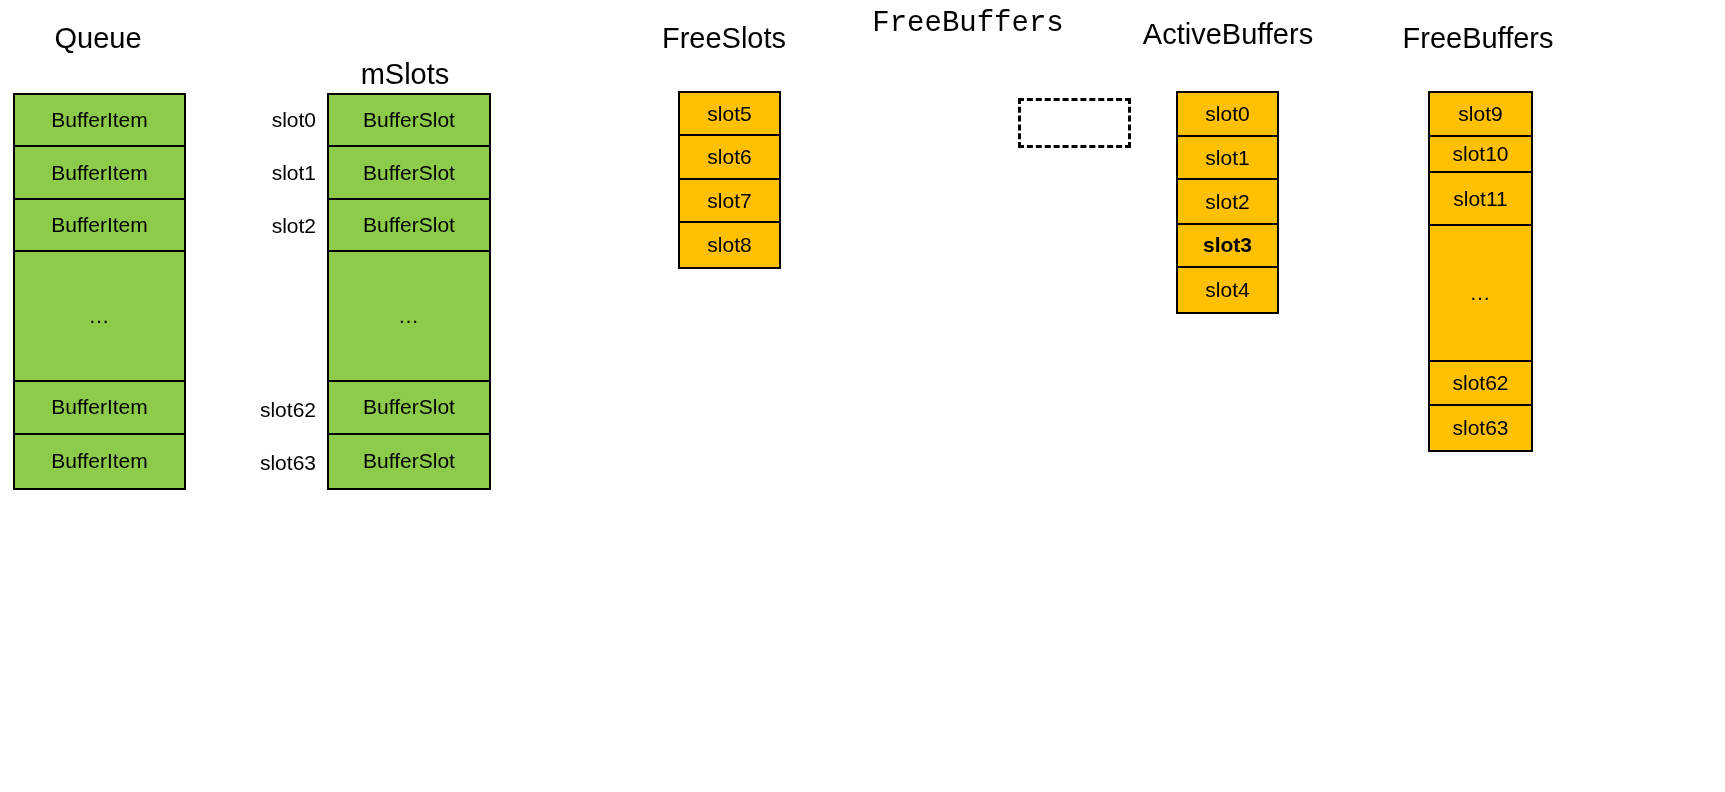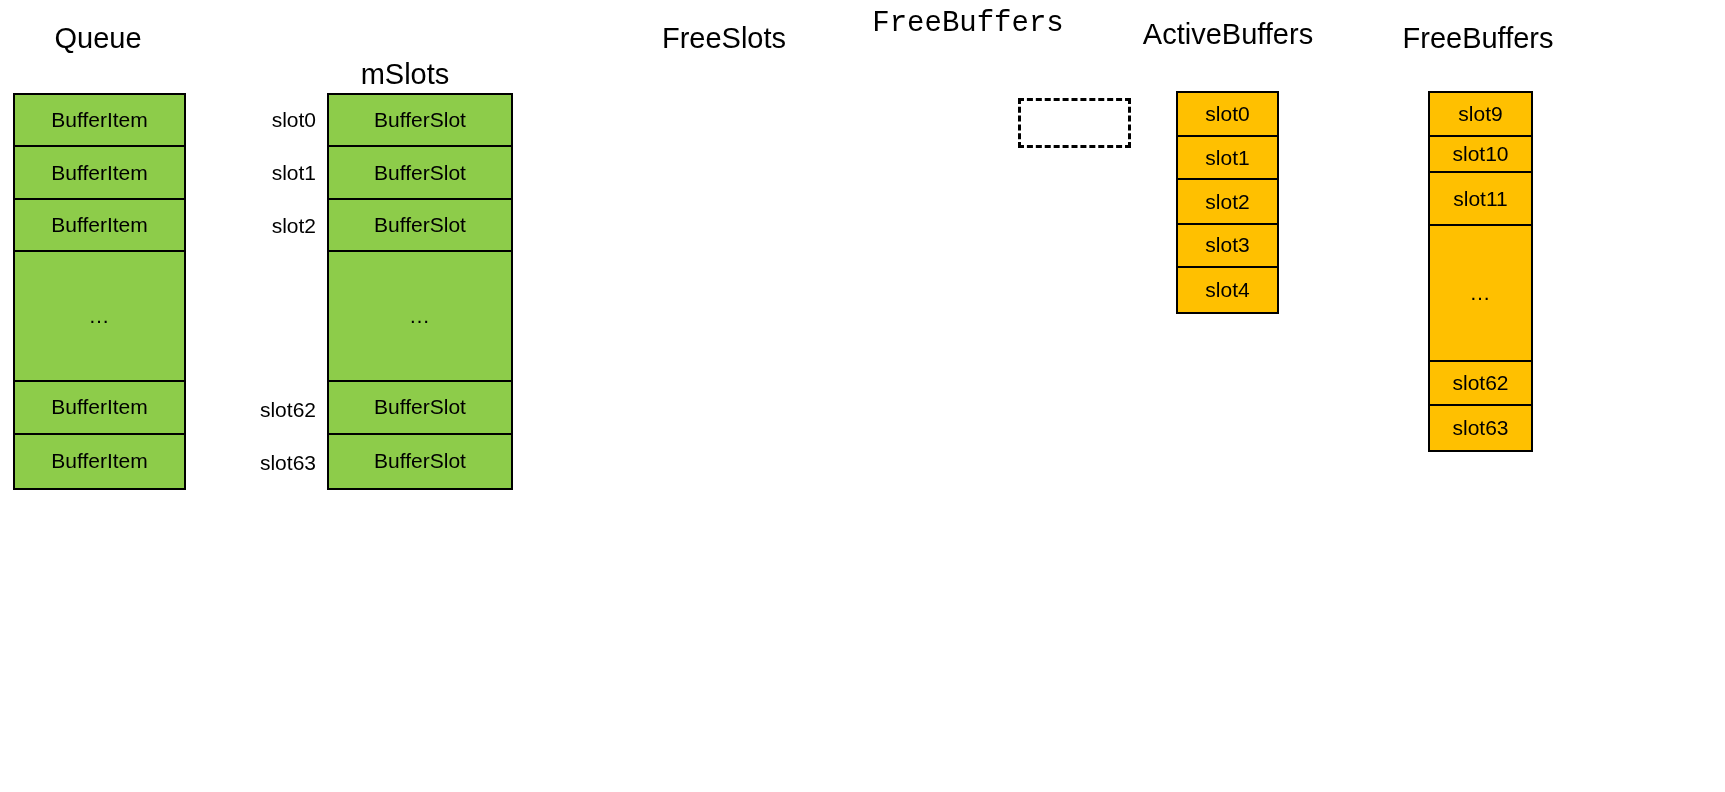--- a/index.html
+++ b/index.html
@@ -105,7 +105,7 @@
   <div class="slot-label" style="left:245px; top:383px; width:77px; height:53px;">slot62</div>
   <div class="slot-label" style="left:245px; top:436px; width:77px; height:54px;">slot63</div>
 
-  <div class="stack" style="left:327px; top:93px; width:186px; height:397px;">
+  <div class="stack" style="left:327px; top:93px; width:164px; height:397px;">
     <div class="cell green" style="height:53px;">BufferSlot</div>
     <div class="cell green" style="height:53px;">BufferSlot</div>
     <div class="cell green" style="height:53px;">BufferSlot</div>

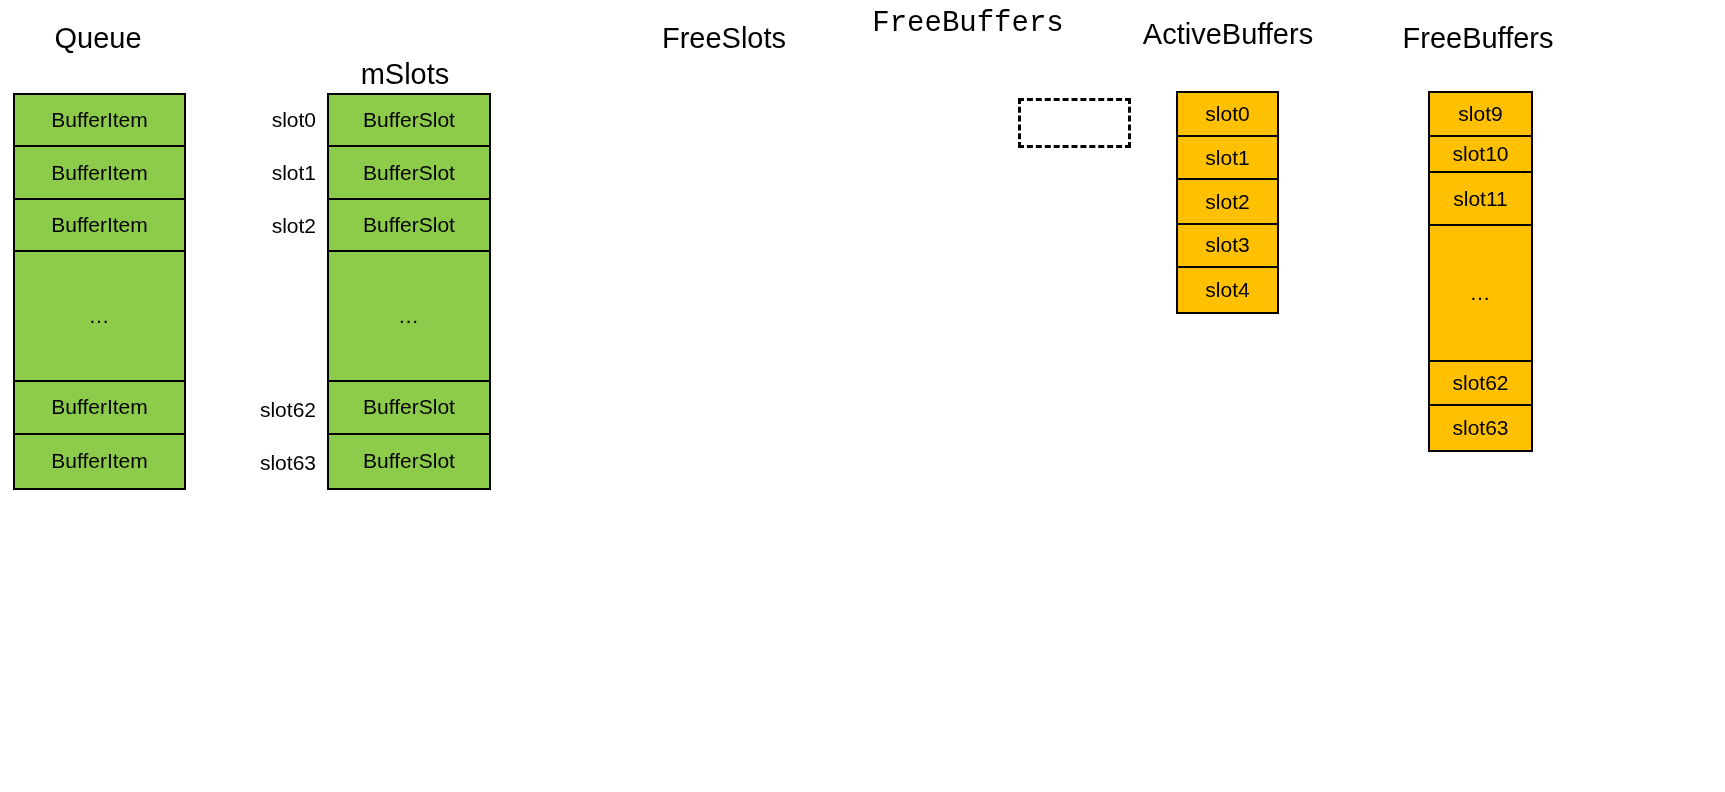--- a/index.html
+++ b/index.html
@@ -114,6 +114,12 @@
     <div class="cell green" style="height:54px;">BufferSlot</div>
   </div>
 
+  <div class="stack" style="left:678px; top:91px; width:103px; height:178px;">
+    <div class="cell orange" style="height:44px;">slot5</div>
+    <div class="cell orange" style="height:45px;">slot6</div>
+    <div class="cell orange" style="height:44px;">slot7</div>
+    <div class="cell orange" style="height:45px;">slot8</div>
+  </div>
 
   <div class="dashed-box" style="left:1018px; top:98px; width:113px; height:50px;"></div>
 

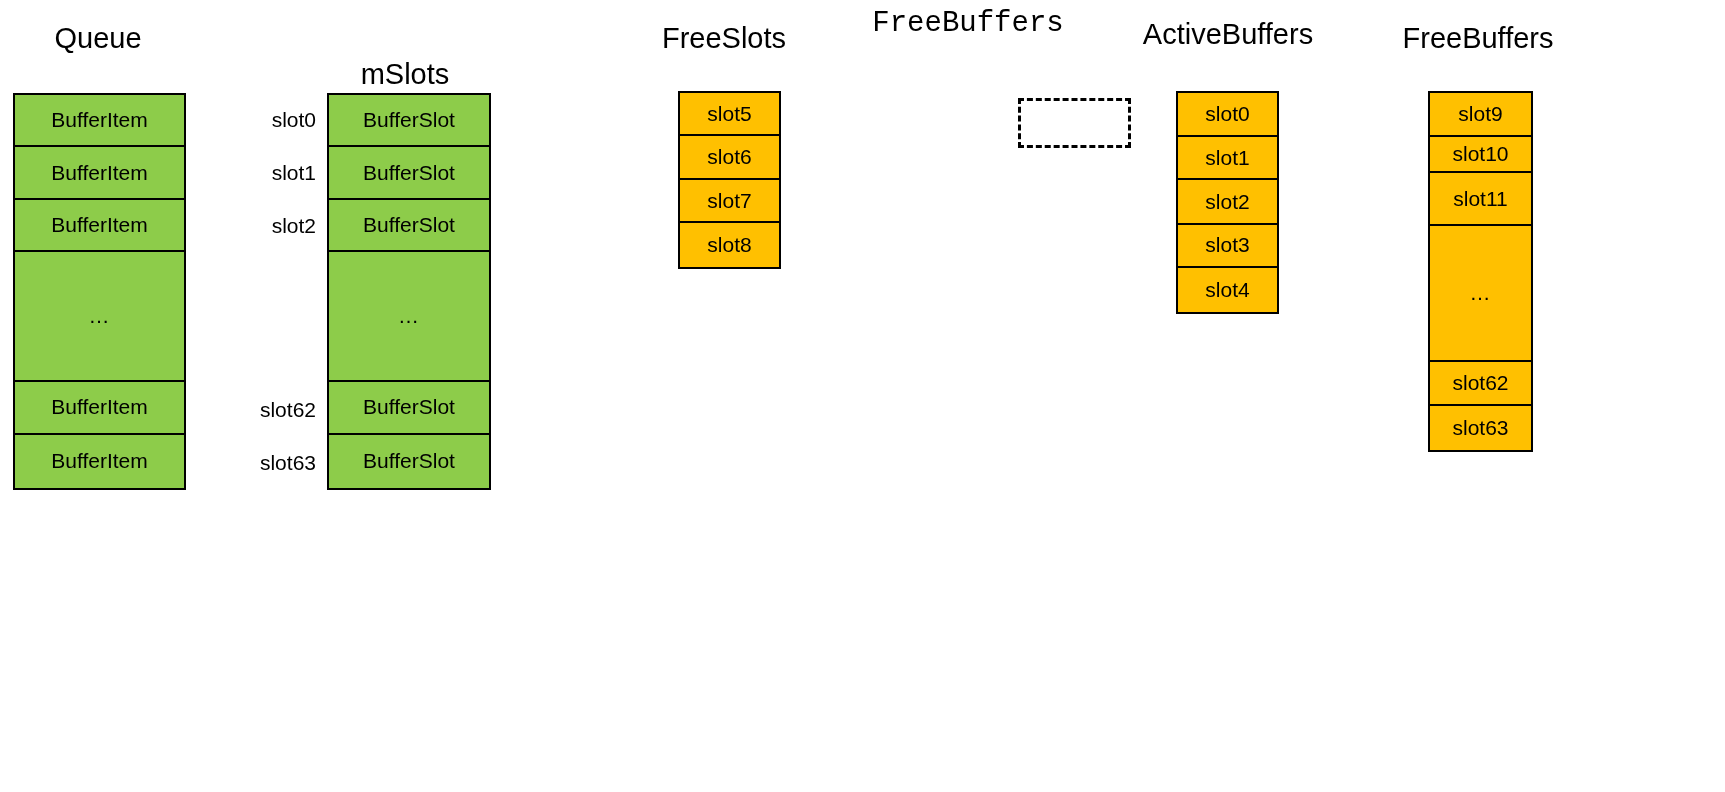--- a/index.html
+++ b/index.html
@@ -127,7 +127,7 @@
     <div class="cell orange" style="height:45px;">slot0</div>
     <div class="cell orange" style="height:44px;">slot1</div>
     <div class="cell orange" style="height:45px;">slot2</div>
-    <div class="cell orange" style="height:44px;">slot3</div>
+    <div class="cell orange" style="height:44px;font-weight:bold;">slot3</div>
     <div class="cell orange" style="height:45px;">slot4</div>
   </div>
 

